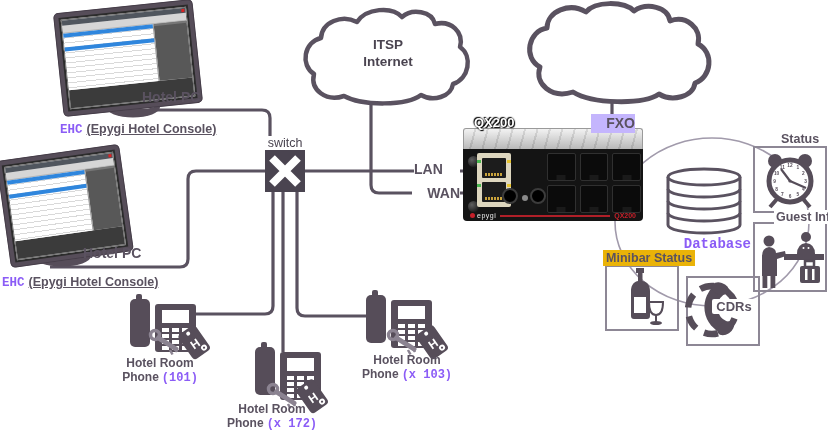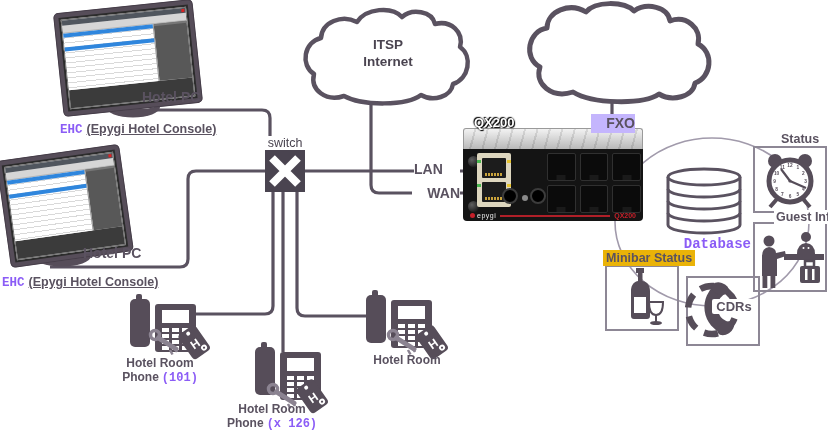--- a/index.html
+++ b/index.html
@@ -368,6 +368,7 @@
   </div>
   <div class="plabel pl3">
     <div><span>Hotel Room</span></div>
+    <div><span>Phone</span><span class="num red">(x 103)</span></div>
   </div>
 
 </div>

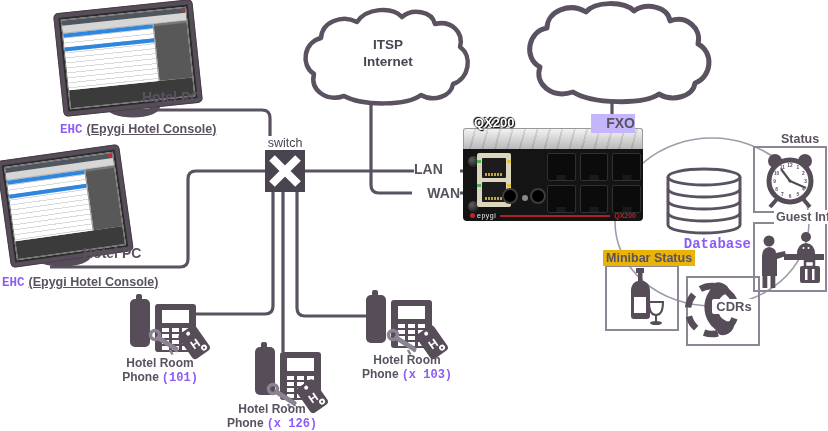--- a/index.html
+++ b/index.html
@@ -364,7 +364,7 @@
   </div>
   <div class="plabel pl2">
     <div><span>Hotel Room</span></div>
-    <div><span>Phone</span><span class="num red">(x 126)</span></div>
+    <div><span>Phone</span><span class="num red">(x 172)</span></div>
   </div>
   <div class="plabel pl3">
     <div><span>Hotel Room</span></div>

